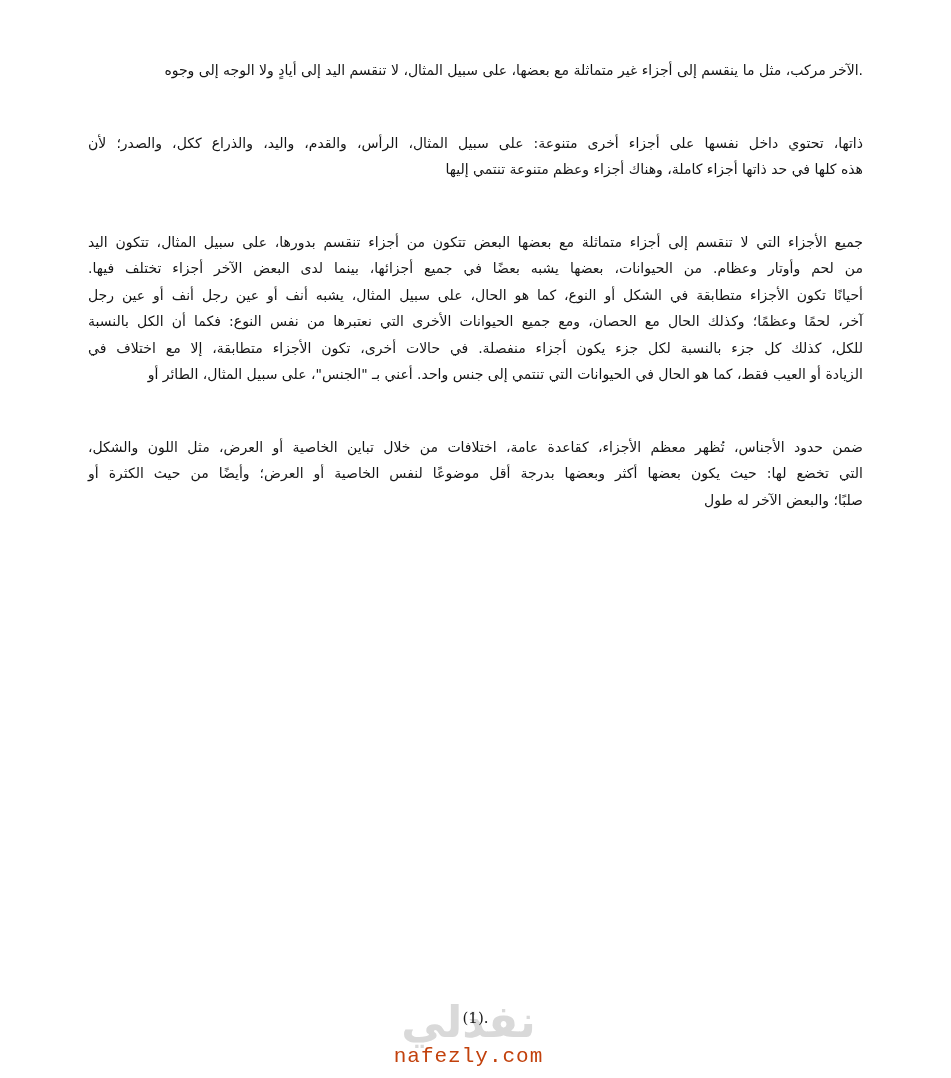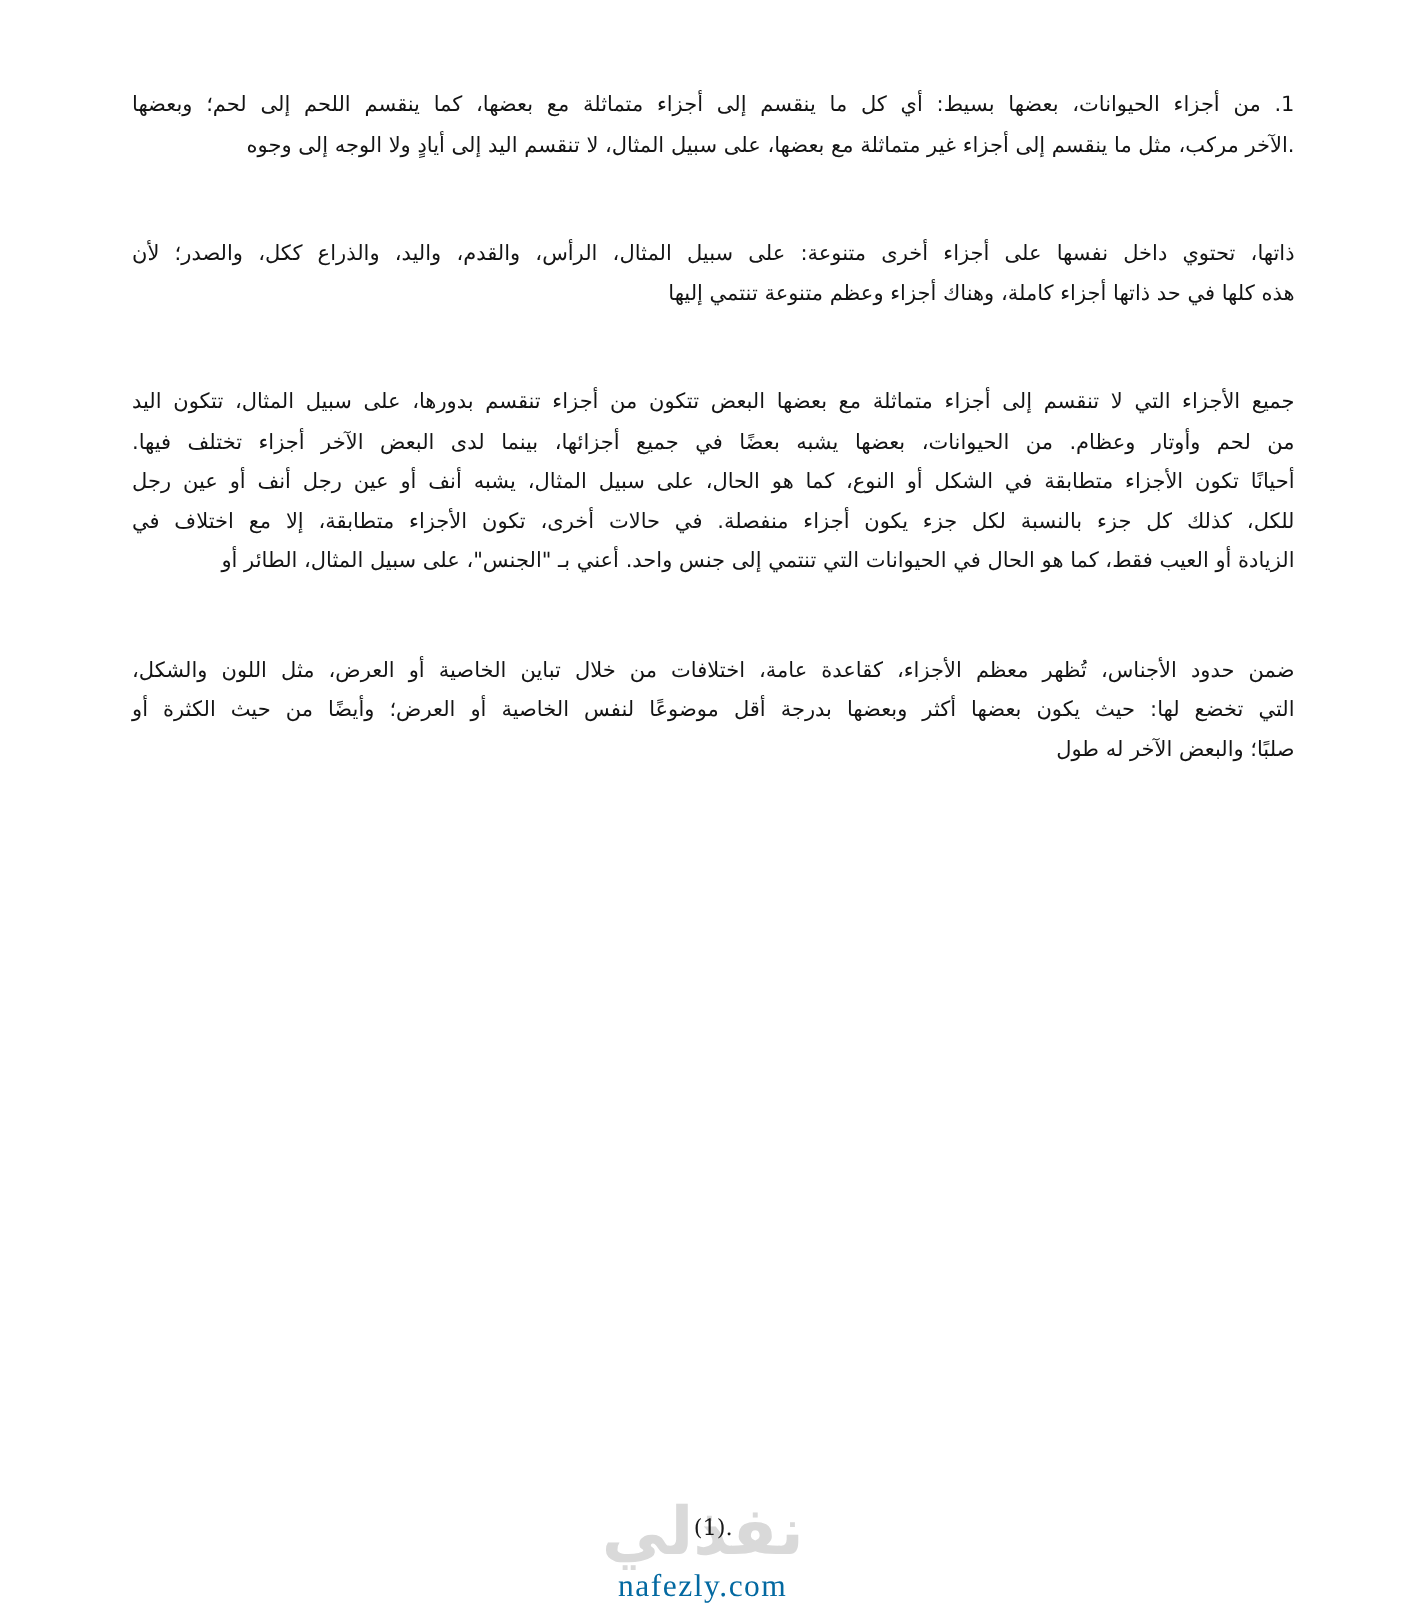--- a/index.html
+++ b/index.html
@@ -89,7 +89,6 @@
 
   <div class="content">
       <div class="para">
-        <div class="line">1. من أجزاء الحيوانات، بعضها بسيط: أي كل ما ينقسم إلى أجزاء متماثلة مع بعضها، كما ينقسم اللحم إلى لحم؛ وبعضها</div>
         <div class="line">.الآخر مركب، مثل ما ينقسم إلى أجزاء غير متماثلة مع بعضها، على سبيل المثال، لا تنقسم اليد إلى أيادٍ ولا الوجه إلى وجوه</div>
       </div>
       <div class="para">

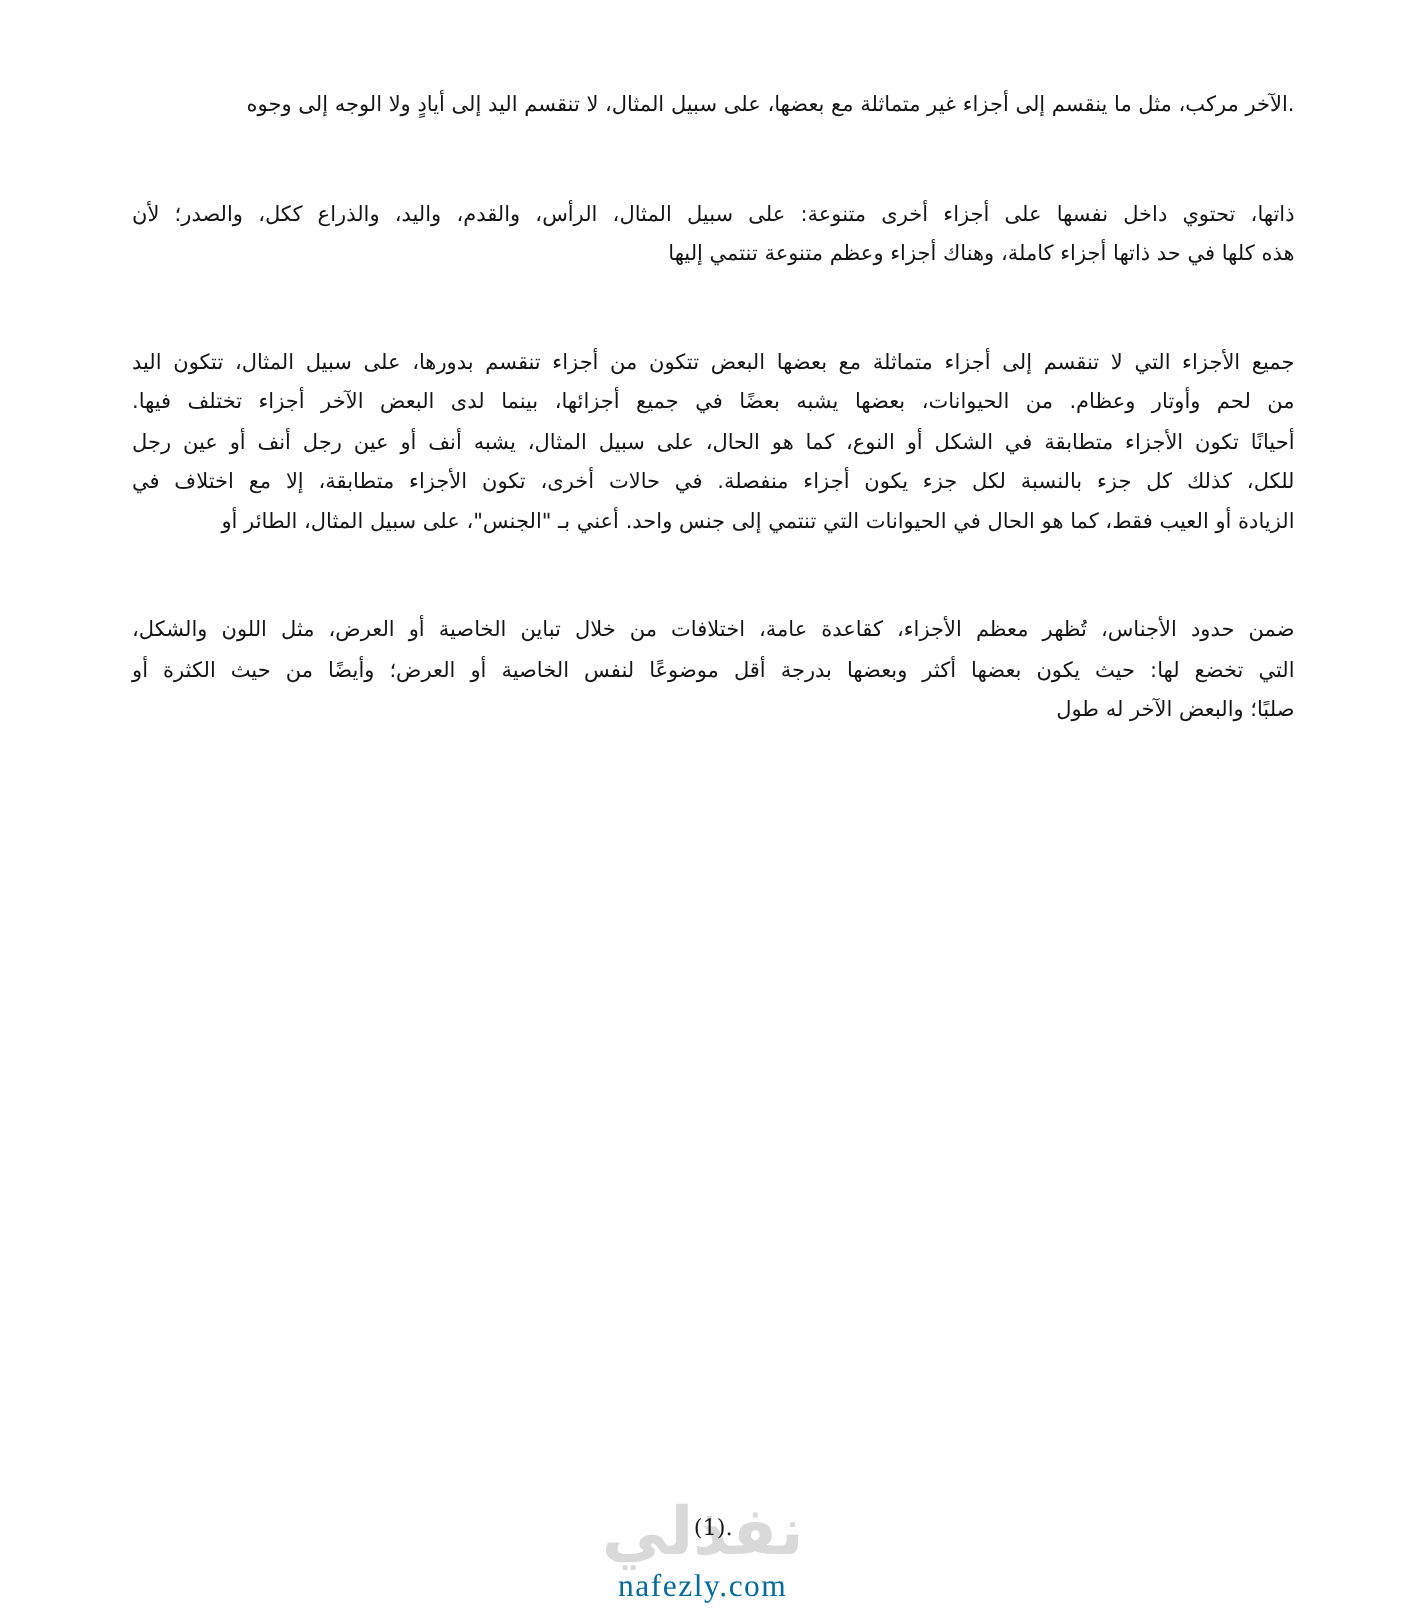--- a/index.html
+++ b/index.html
@@ -99,6 +99,7 @@
         <div class="line">جميع الأجزاء التي لا تنقسم إلى أجزاء متماثلة مع بعضها البعض تتكون من أجزاء تنقسم بدورها، على سبيل المثال، تتكون اليد</div>
         <div class="line">من لحم وأوتار وعظام. من الحيوانات، بعضها يشبه بعضًا في جميع أجزائها، بينما لدى البعض الآخر أجزاء تختلف فيها.</div>
         <div class="line">أحيانًا تكون الأجزاء متطابقة في الشكل أو النوع، كما هو الحال، على سبيل المثال، يشبه أنف أو عين رجل أنف أو عين رجل</div>
+        <div class="line">آخر، لحمًا وعظمًا؛ وكذلك الحال مع الحصان، ومع جميع الحيوانات الأخرى التي نعتبرها من نفس النوع: فكما أن الكل بالنسبة</div>
         <div class="line">للكل، كذلك كل جزء بالنسبة لكل جزء يكون أجزاء منفصلة. في حالات أخرى، تكون الأجزاء متطابقة، إلا مع اختلاف في</div>
         <div class="line">الزيادة أو العيب فقط، كما هو الحال في الحيوانات التي تنتمي إلى جنس واحد. أعني بـ "الجنس"، على سبيل المثال، الطائر أو</div>
       </div>

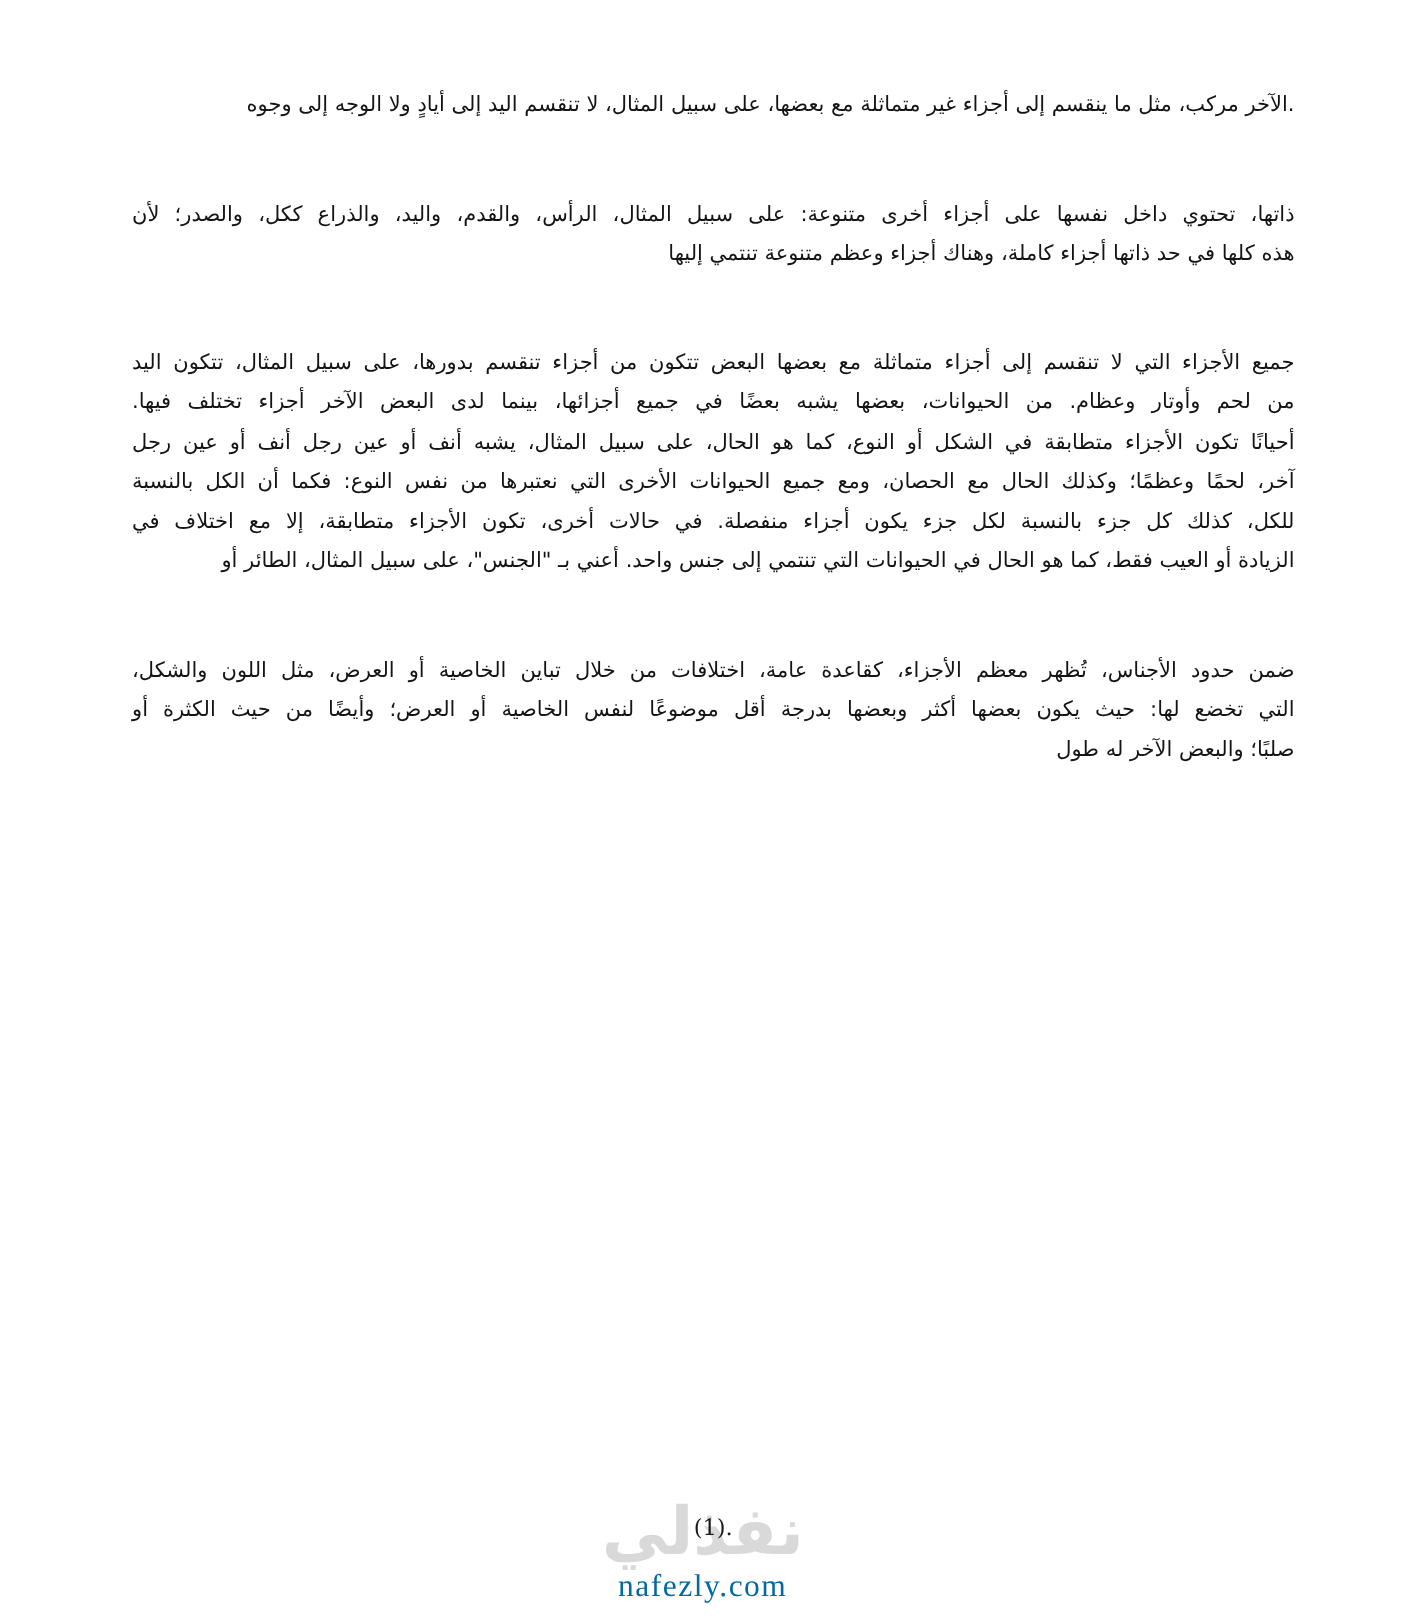--- a/index.html
+++ b/index.html
@@ -61,10 +61,10 @@
   }
   .wm-site {
     font-size: 21px;
-    color: #0369a1;
+    color: #c2410c;
     letter-spacing: 1px;
     margin-top: -2px;
-    font-family: Liberation Serif, serif;
+    font-family: Liberation Mono, monospace;
   }
   .footer {
     position: absolute;

